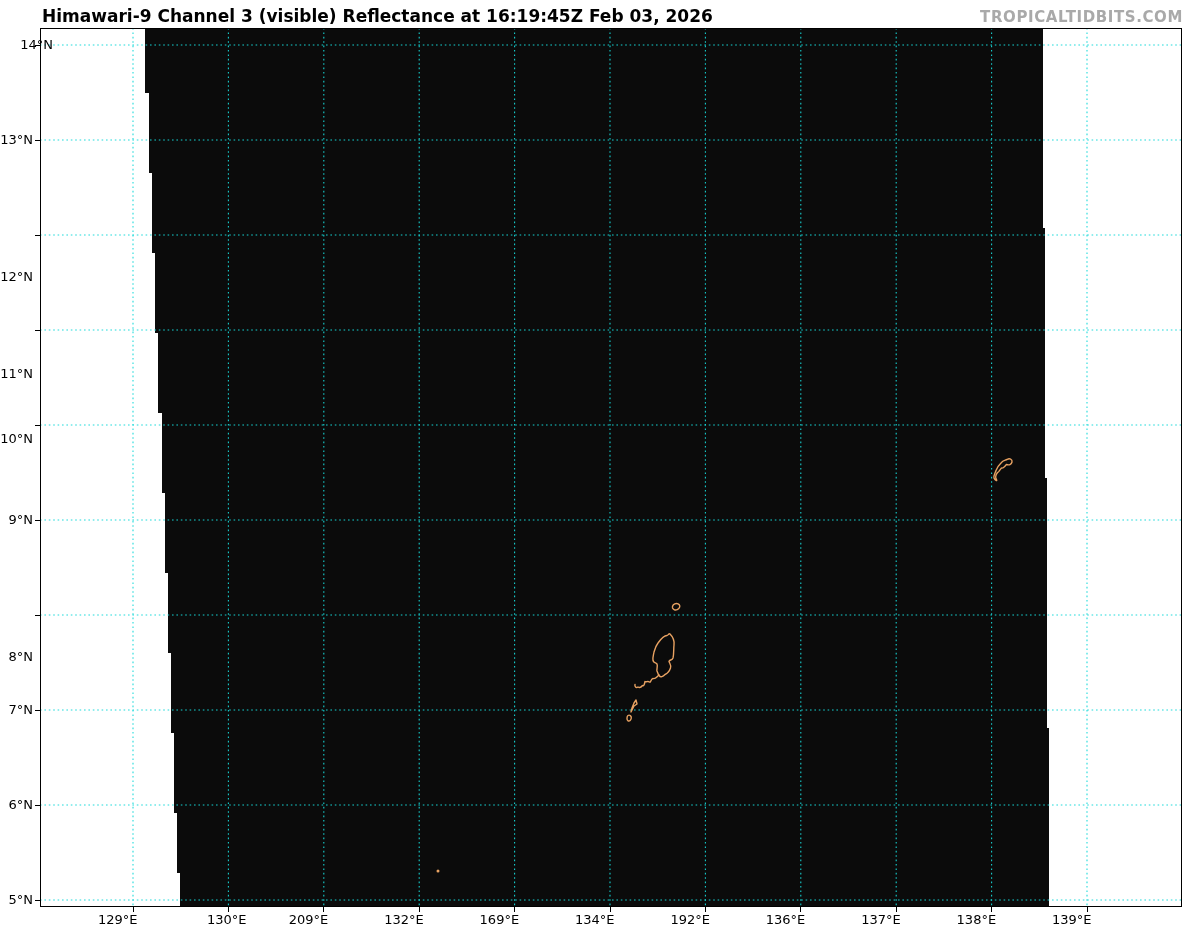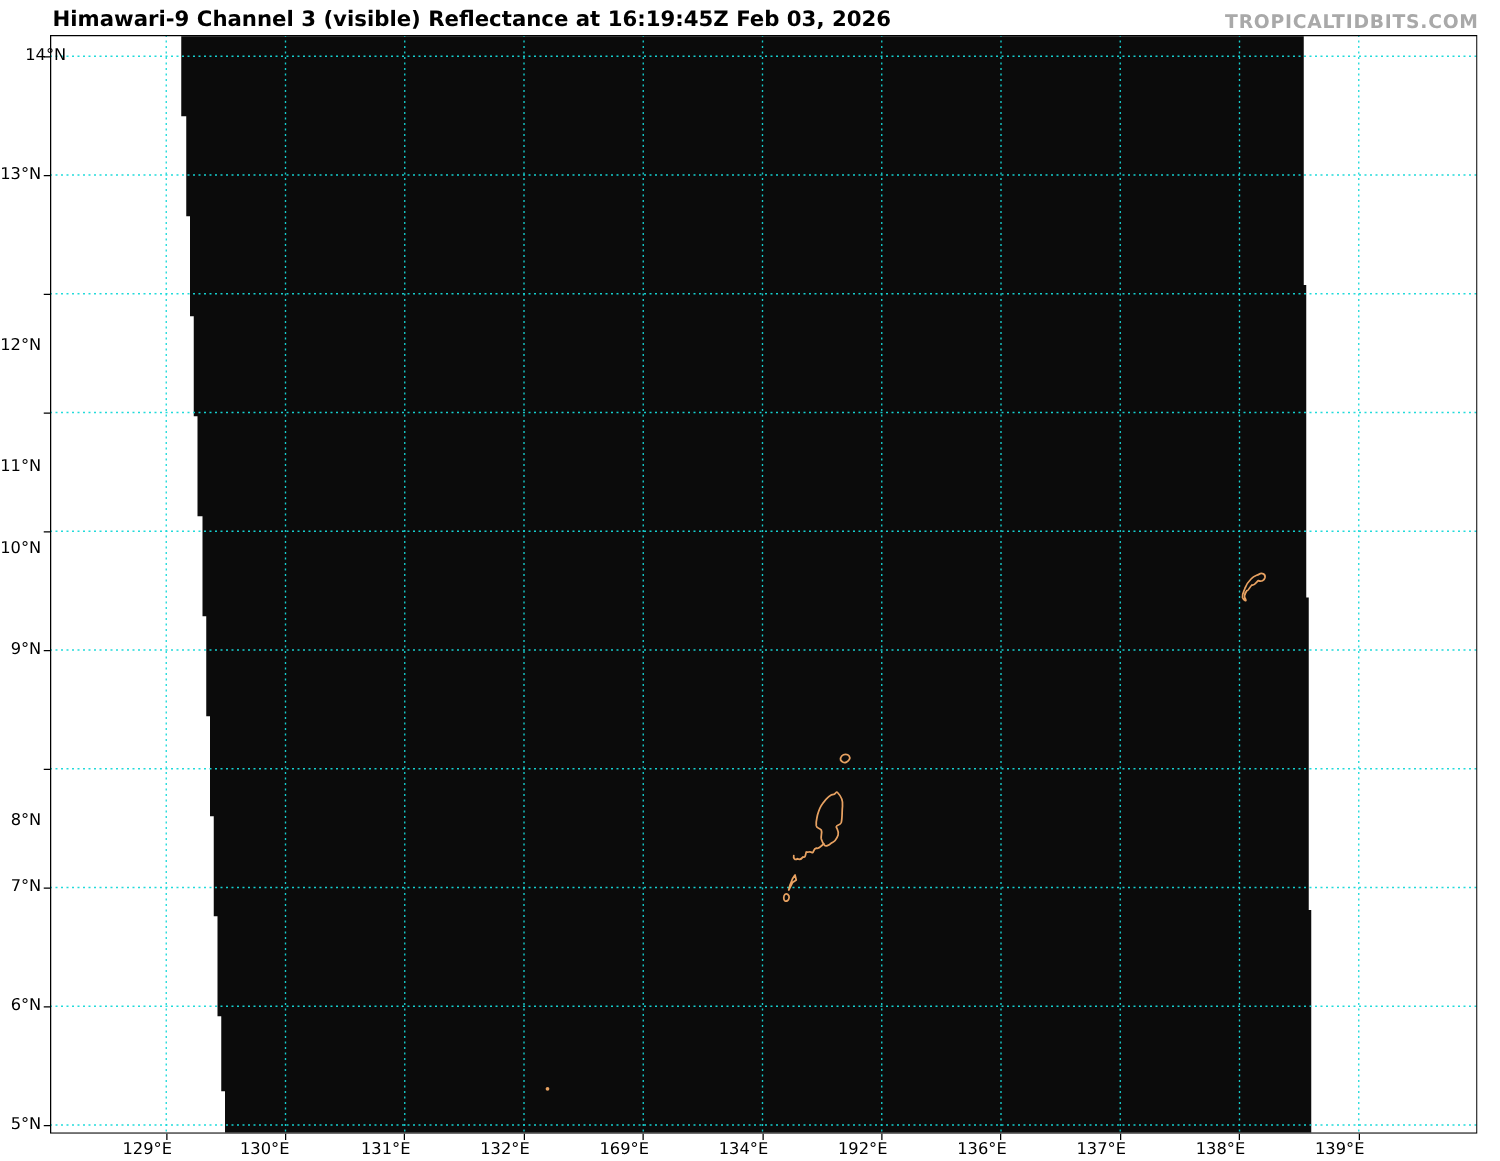--- a/index.html
+++ b/index.html
@@ -93,7 +93,7 @@
       <div class="xtick-mark" style="left: 132.5px;"></div>
       <div class="xtick-label" style="left: 98px;">129°E</div>
       <div class="xtick-mark" style="left: 227.9px;"></div>
-      <div class="xtick-label" style="left: 192px;">130°E</div>
+      <div class="xtick-label" style="left: 207px;">130°E</div>
       <div class="xtick-mark" style="left: 323.3px;"></div>
       <div class="xtick-label" style="left: 288.8px;">131°E</div>
       <div class="xtick-mark" style="left: 418.7px;"></div>

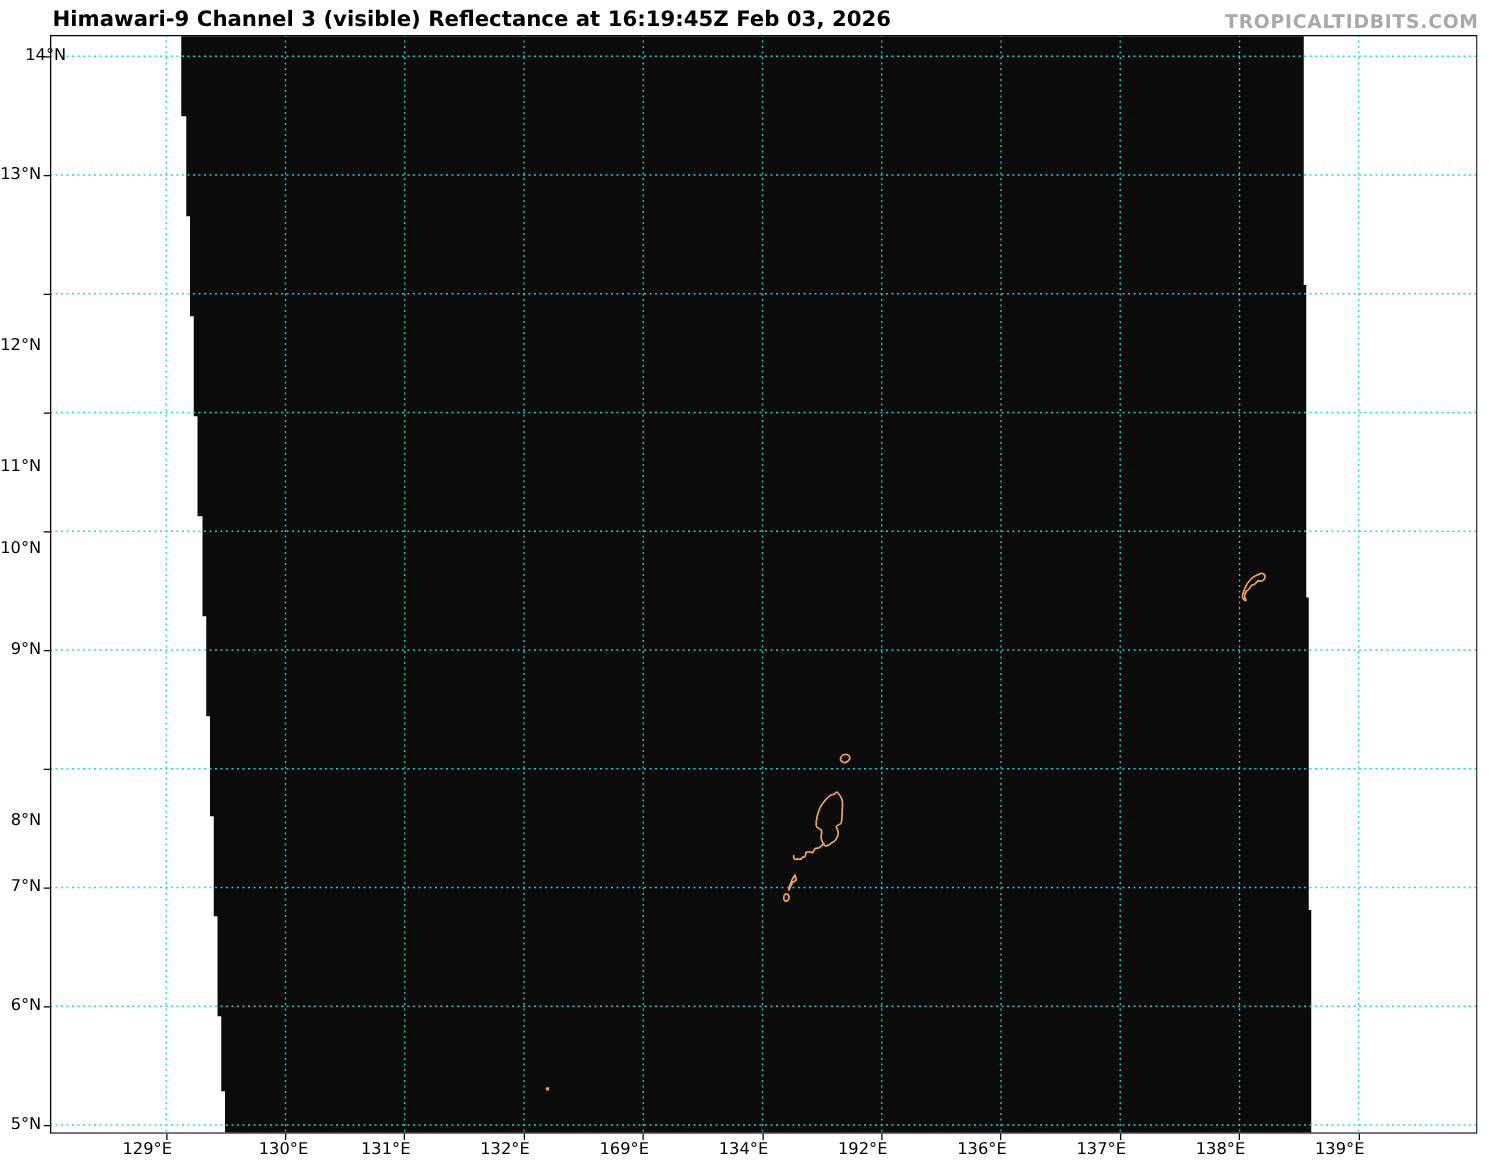--- a/index.html
+++ b/index.html
@@ -95,7 +95,7 @@
       <div class="xtick-mark" style="left: 227.9px;"></div>
       <div class="xtick-label" style="left: 207px;">130°E</div>
       <div class="xtick-mark" style="left: 323.3px;"></div>
-      <div class="xtick-label" style="left: 288.8px;">131°E</div>
+      <div class="xtick-label" style="left: 288.8px;">209°E</div>
       <div class="xtick-mark" style="left: 418.7px;"></div>
       <div class="xtick-label" style="left: 384.2px;">132°E</div>
       <div class="xtick-mark" style="left: 514.1px;"></div>

